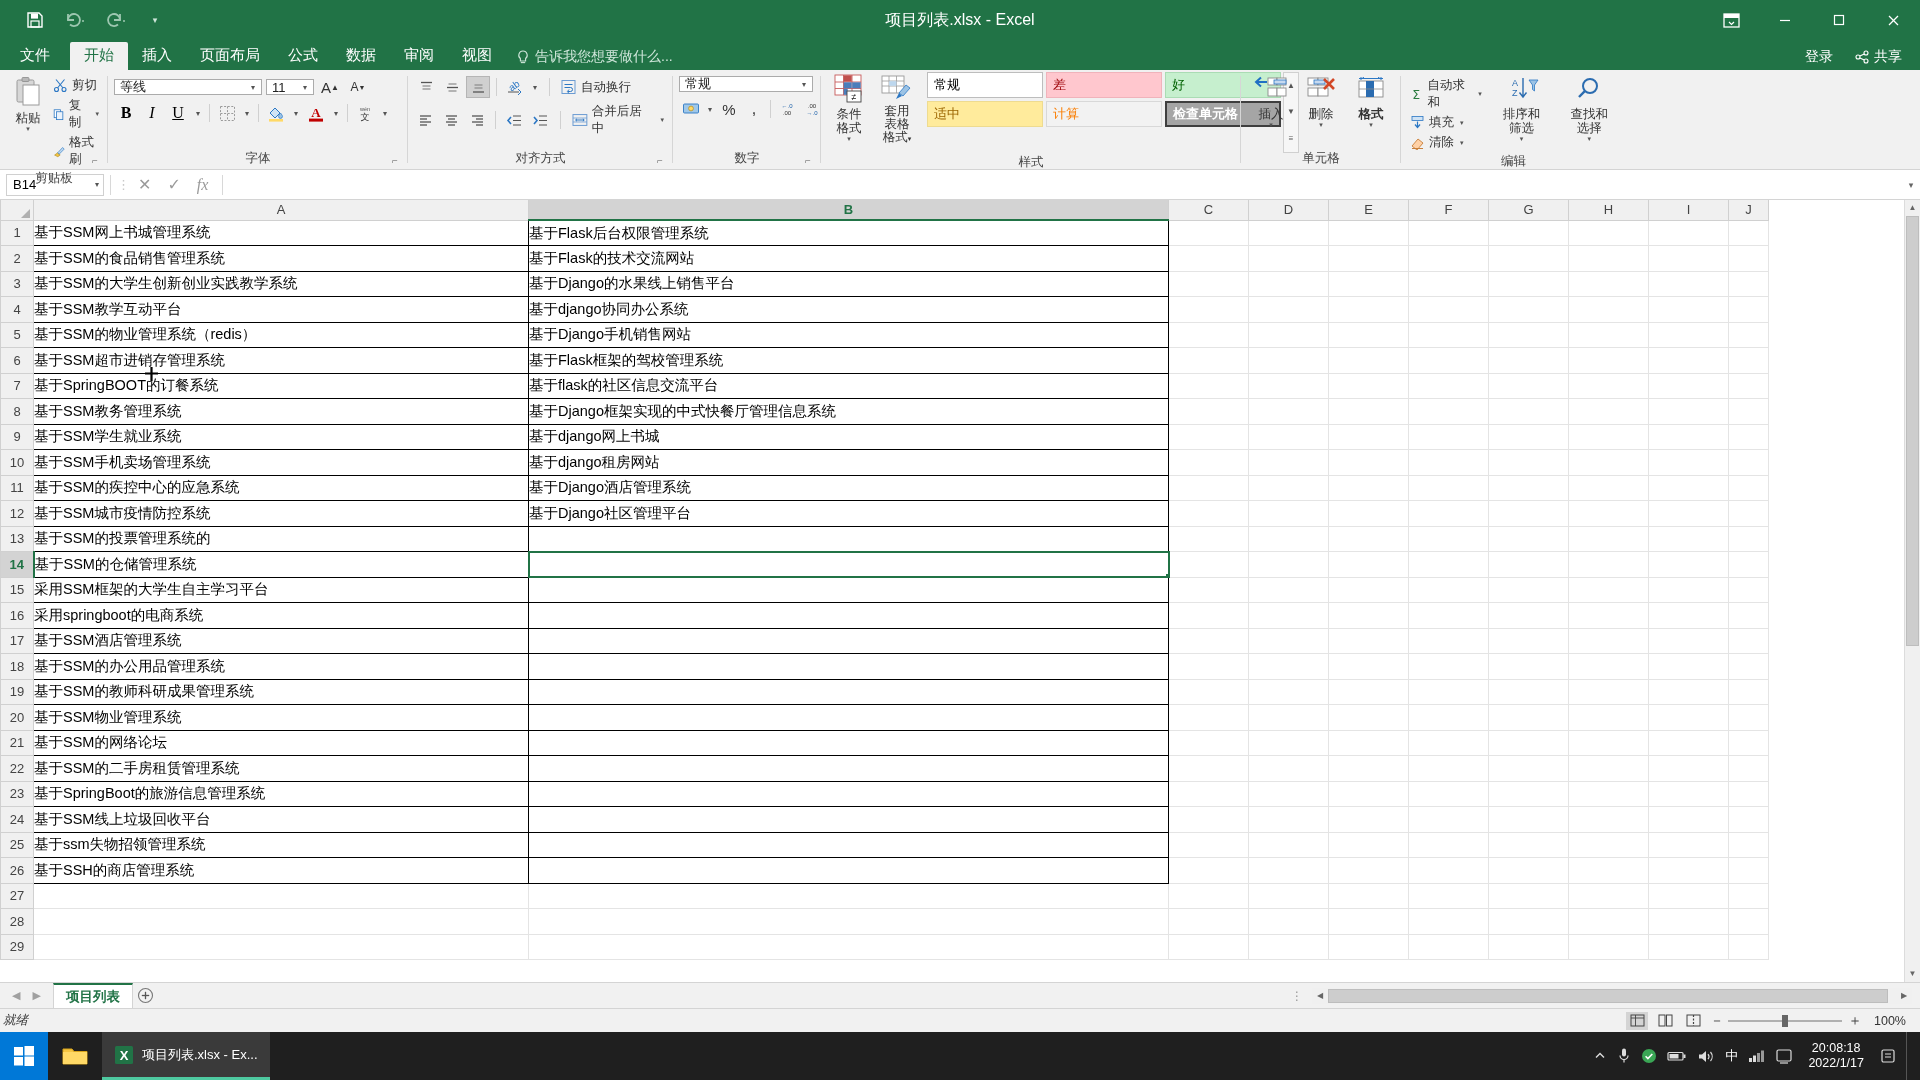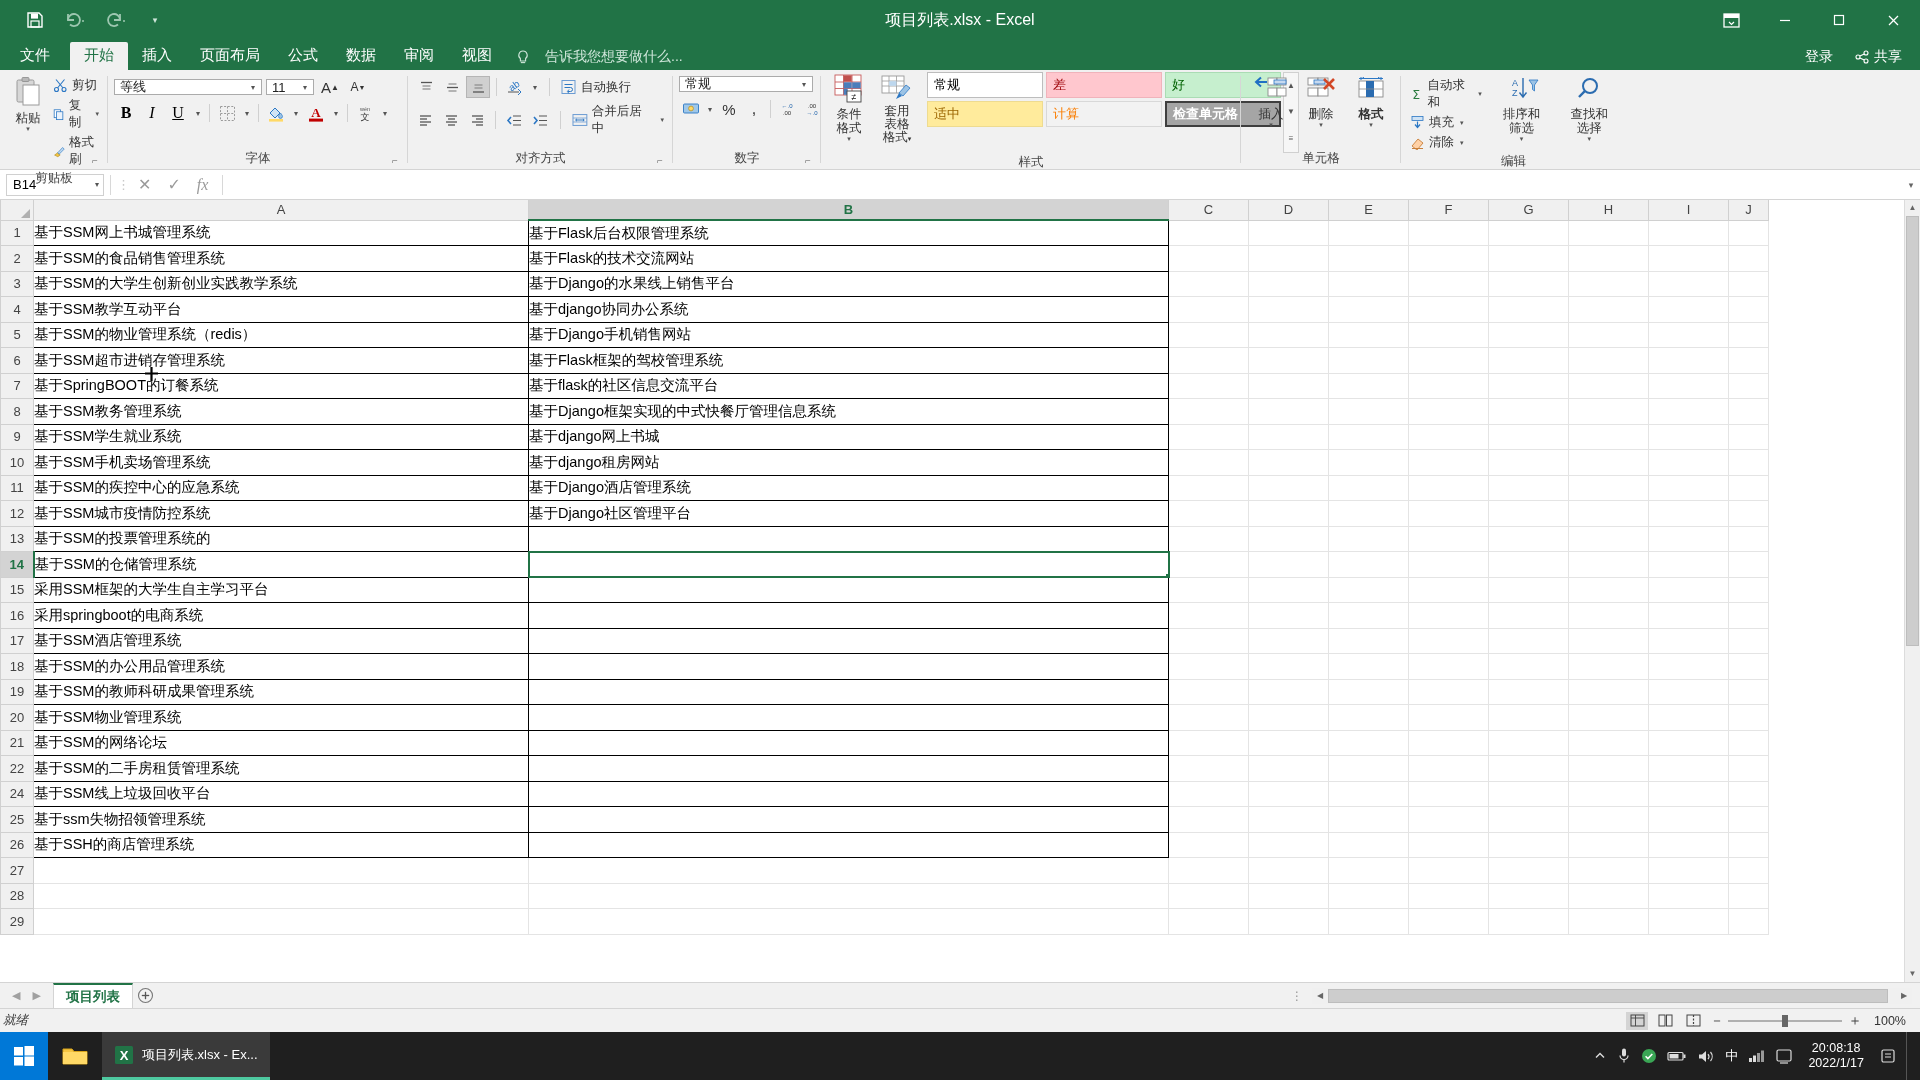--- a/index.html
+++ b/index.html
@@ -41,7 +41,7 @@
   .tab.file { padding-left:20px; padding-right:20px; }
   .tab.active { background:#f1f1f1; color:#217346; border-radius:2px 2px 0 0; }
   .tellme {
-    display:flex; align-items:center; gap:15px; color:#cfe6da; font-size:14px;
+    display:flex; align-items:center; gap:5px; color:#cfe6da; font-size:14px;
     margin-left:10px; padding-bottom:4px; cursor:pointer;
   }
   .tb-right { margin-left:auto; display:flex; align-items:center; gap:22px; padding-right:18px; padding-bottom:4px; }

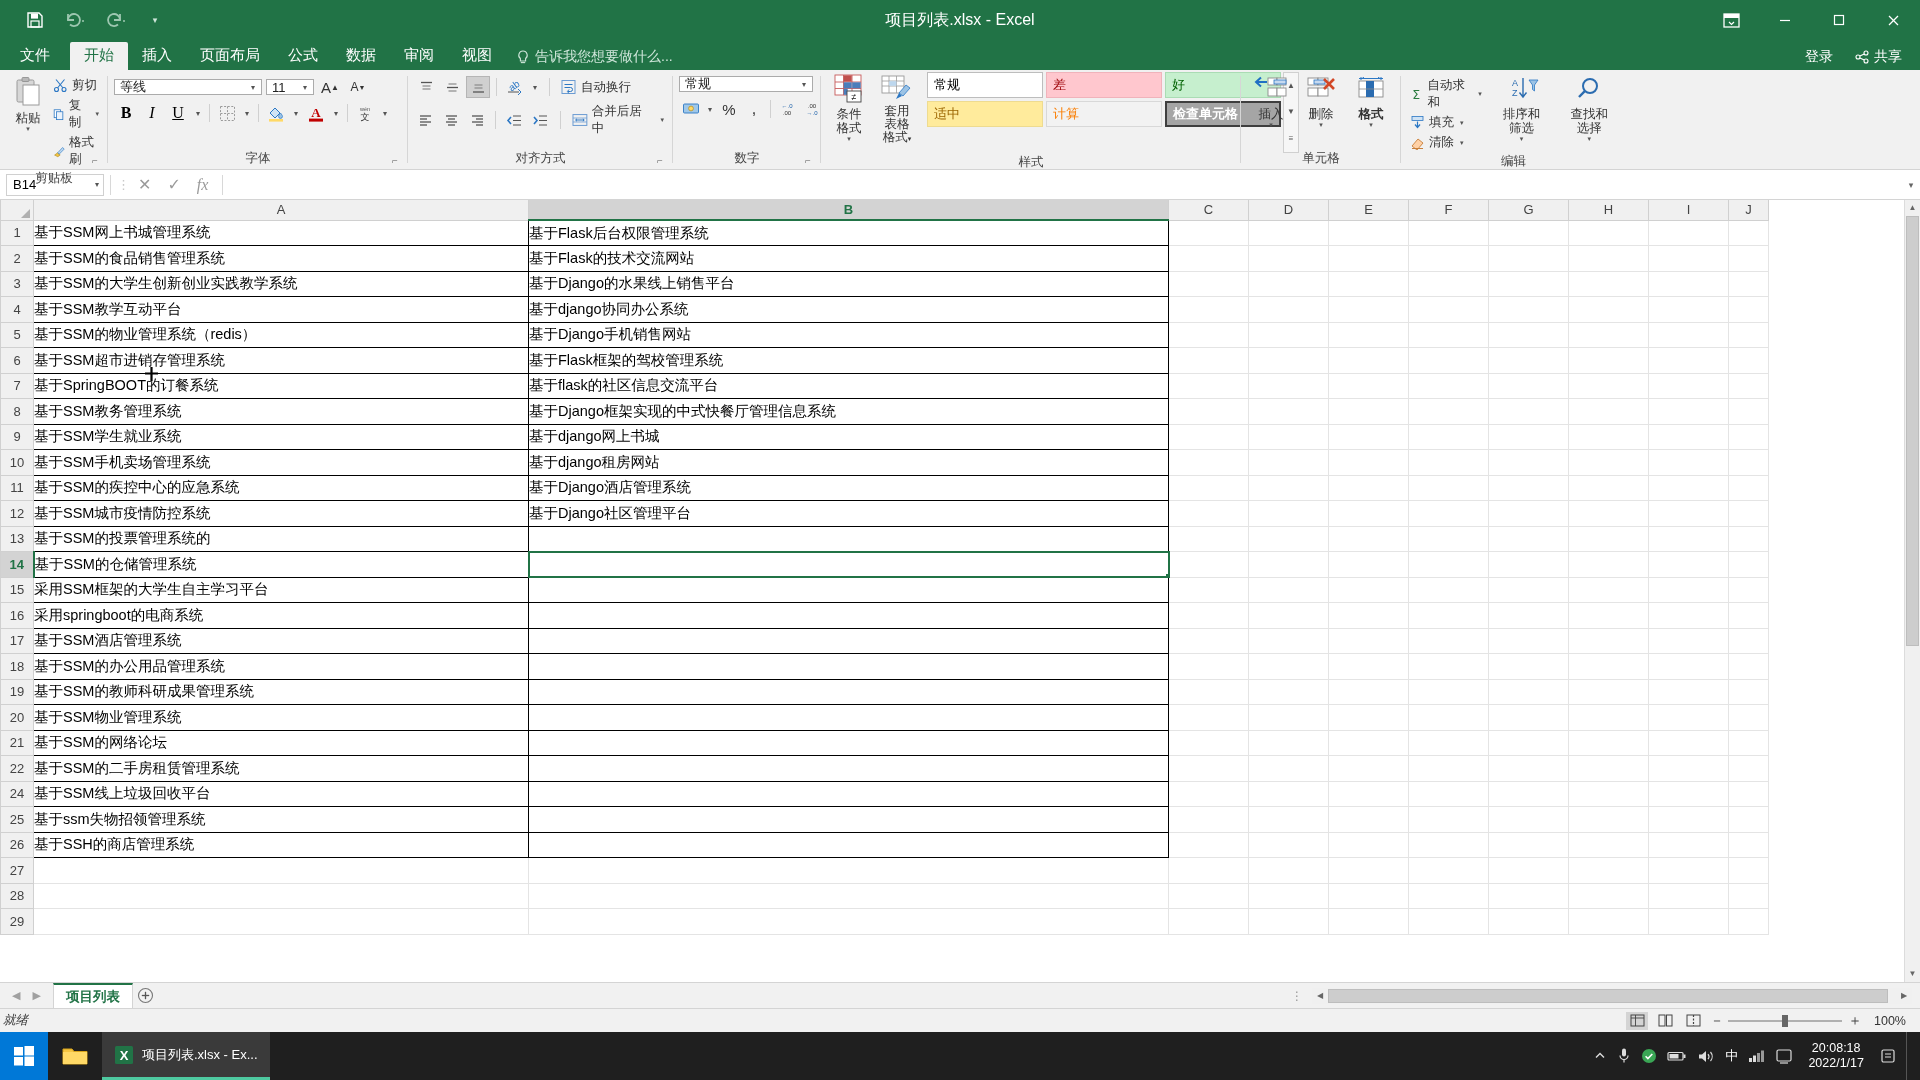--- a/index.html
+++ b/index.html
@@ -1048,6 +1048,19 @@
               <td class="cell"></td>
             </tr>
             <tr>
+              <td class="rowhead">23</td>
+              <td class="cell filled leftline">基于SpringBoot的旅游信息管理系统</td>
+              <td class="cell filled"></td>
+              <td class="cell"></td>
+              <td class="cell"></td>
+              <td class="cell"></td>
+              <td class="cell"></td>
+              <td class="cell"></td>
+              <td class="cell"></td>
+              <td class="cell"></td>
+              <td class="cell"></td>
+            </tr>
+            <tr>
               <td class="rowhead">24</td>
               <td class="cell filled leftline">基于SSM线上垃圾回收平台</td>
               <td class="cell filled"></td>

